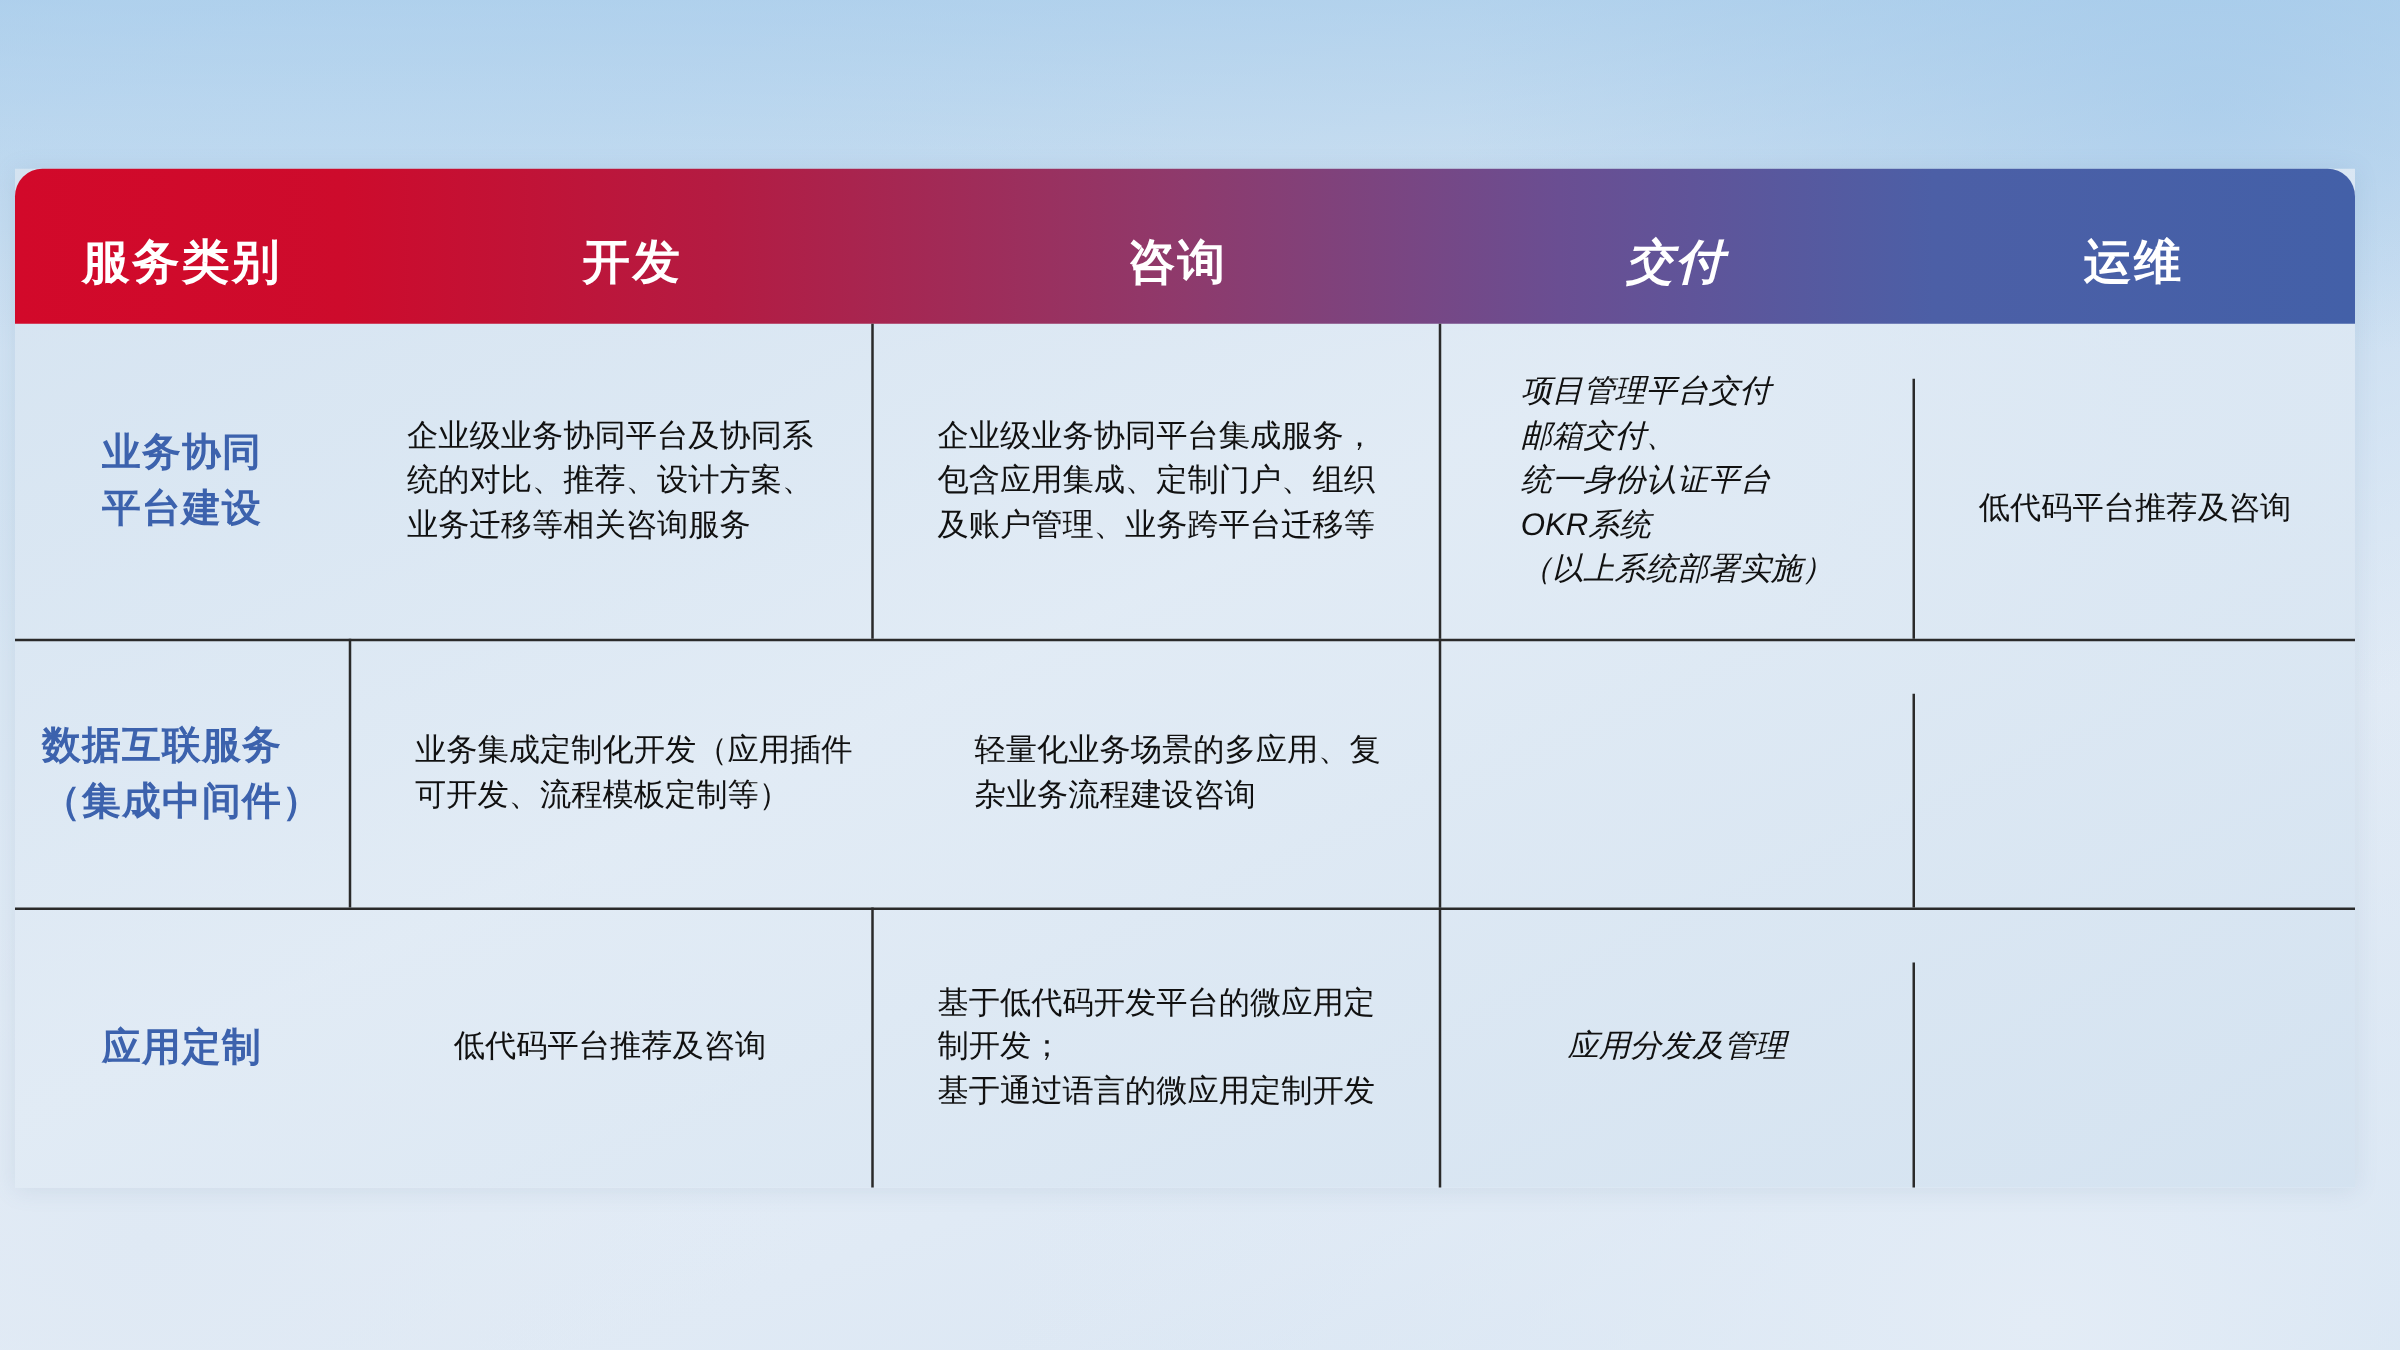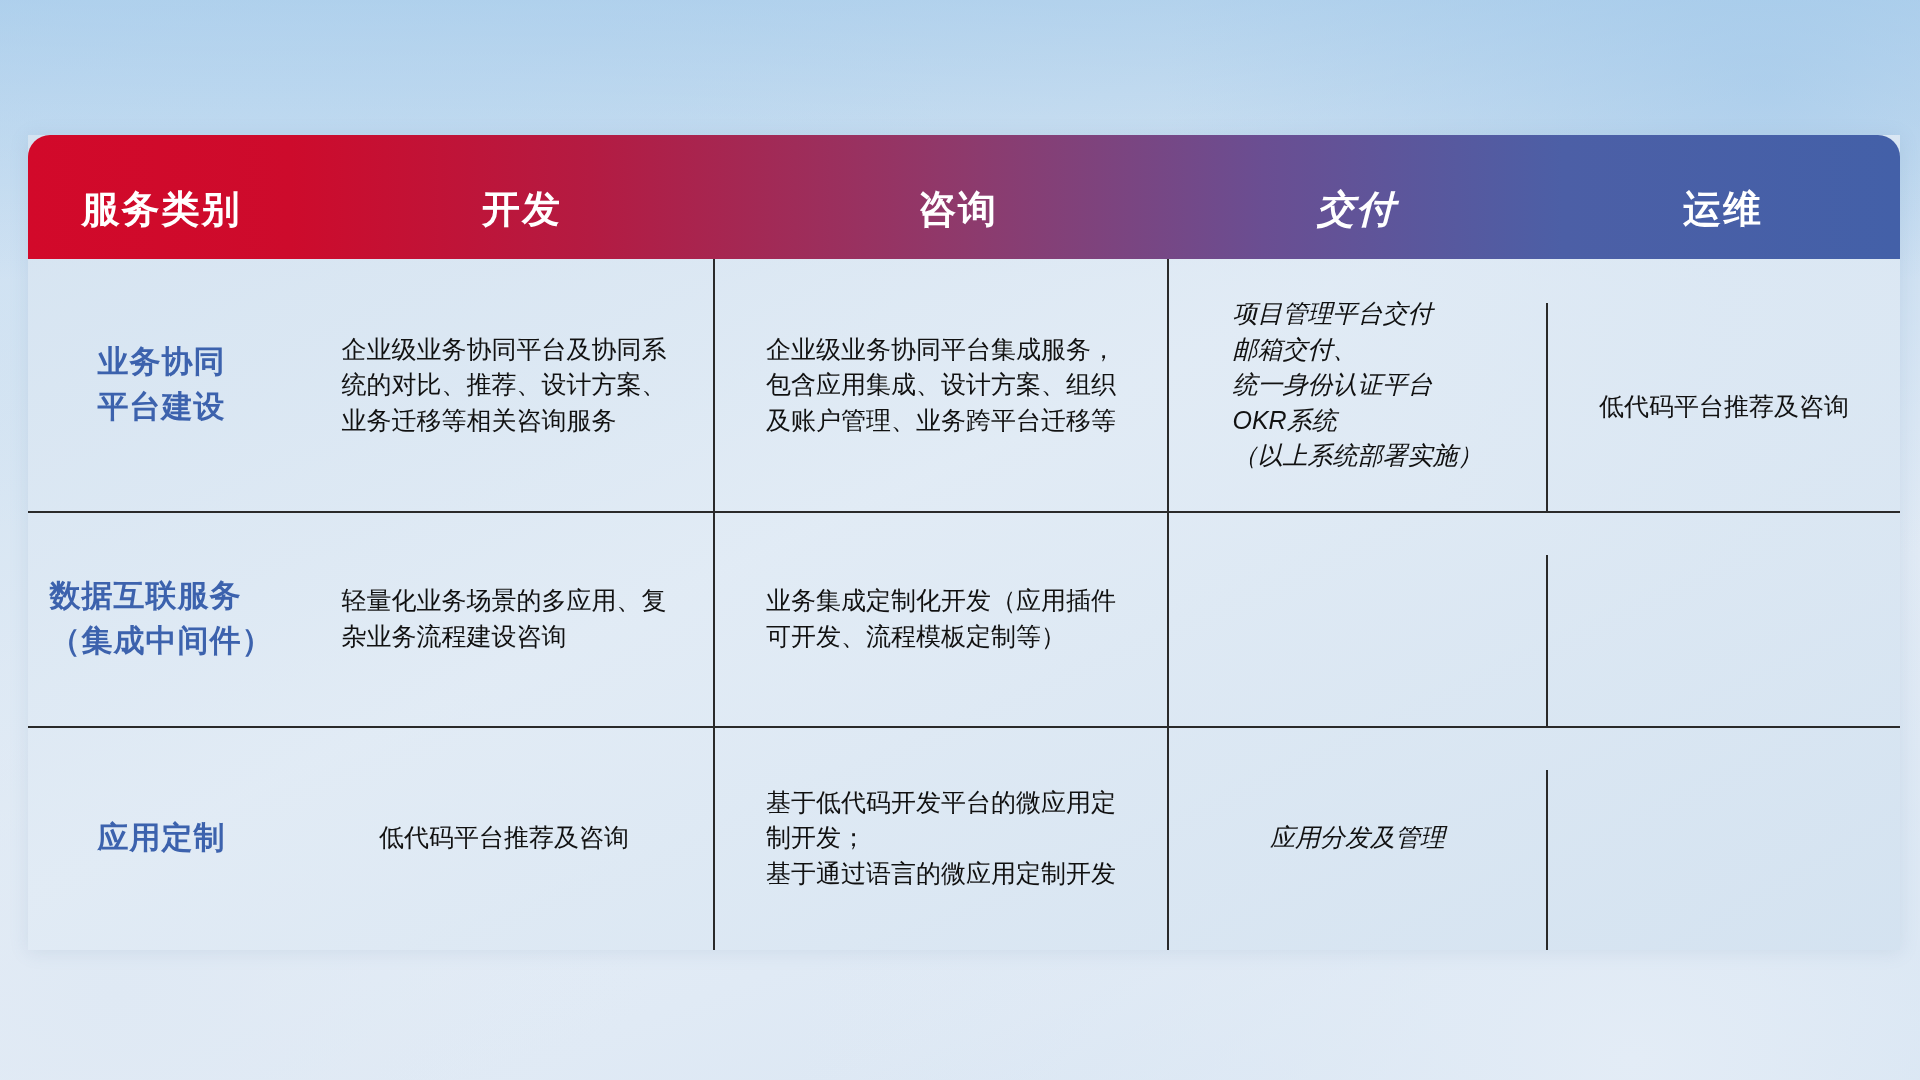--- a/index.html
+++ b/index.html
@@ -25,7 +25,7 @@
 
   
   #table{
-    position:absolute;left:28px;top:135px;width:1872px;height:815px;
+    position:absolute;left:12px;top:135px;width:1872px;height:815px;
     background:linear-gradient(155deg,rgba(214,228,241,.92) 0%,rgba(225,235,245,.86) 45%,rgba(211,226,240,.9) 100%);
     box-shadow:0 2px 18px rgba(90,125,165,.14);
   }

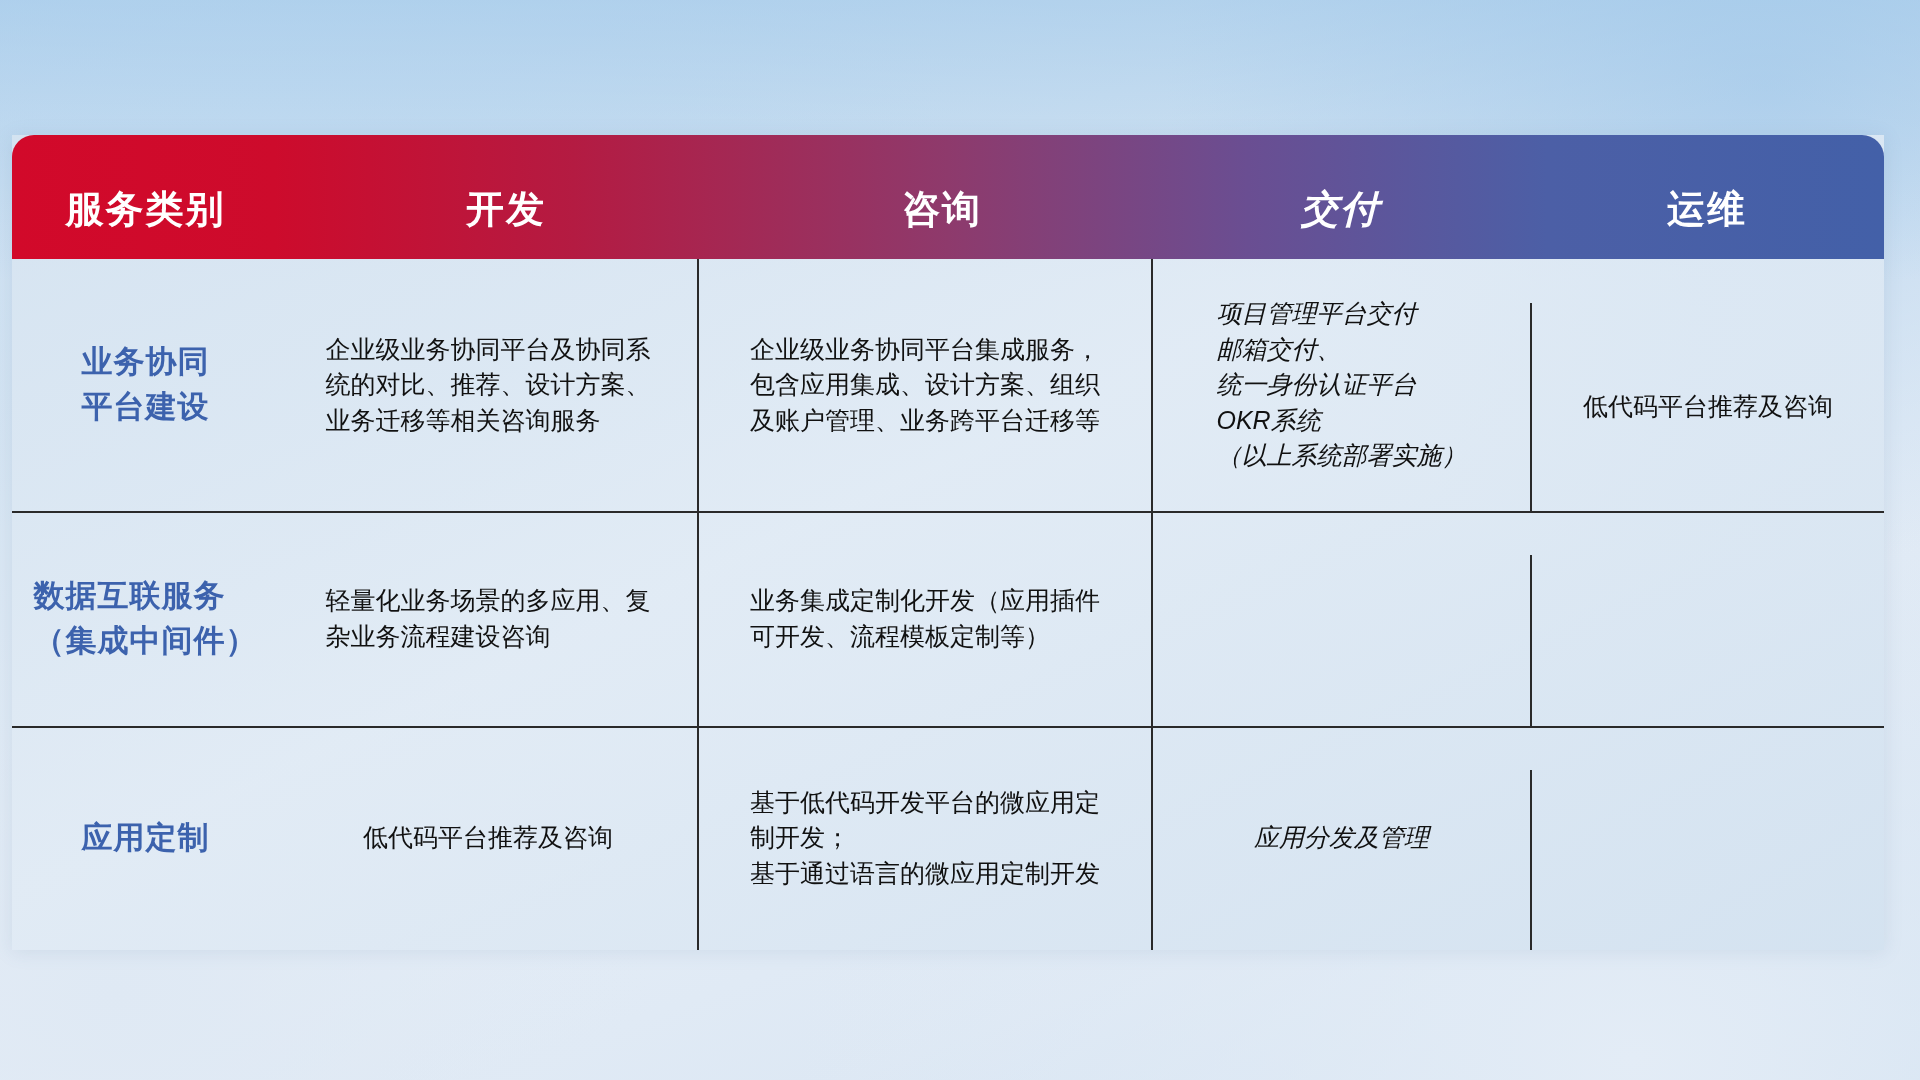--- a/index.html
+++ b/index.html
@@ -86,7 +86,7 @@
 统的对比、推荐、设计方案、
 业务迁移等相关咨询服务</div>
         <div class="cell c2 vline">企业级业务协同平台集成服务，
-包含应用集成、设计方案、组织
+包含应用集成、定制门户、组织
 及账户管理、业务跨平台迁移等</div>
         <div class="cell c3 vline">项目管理平台交付
 邮箱交付、

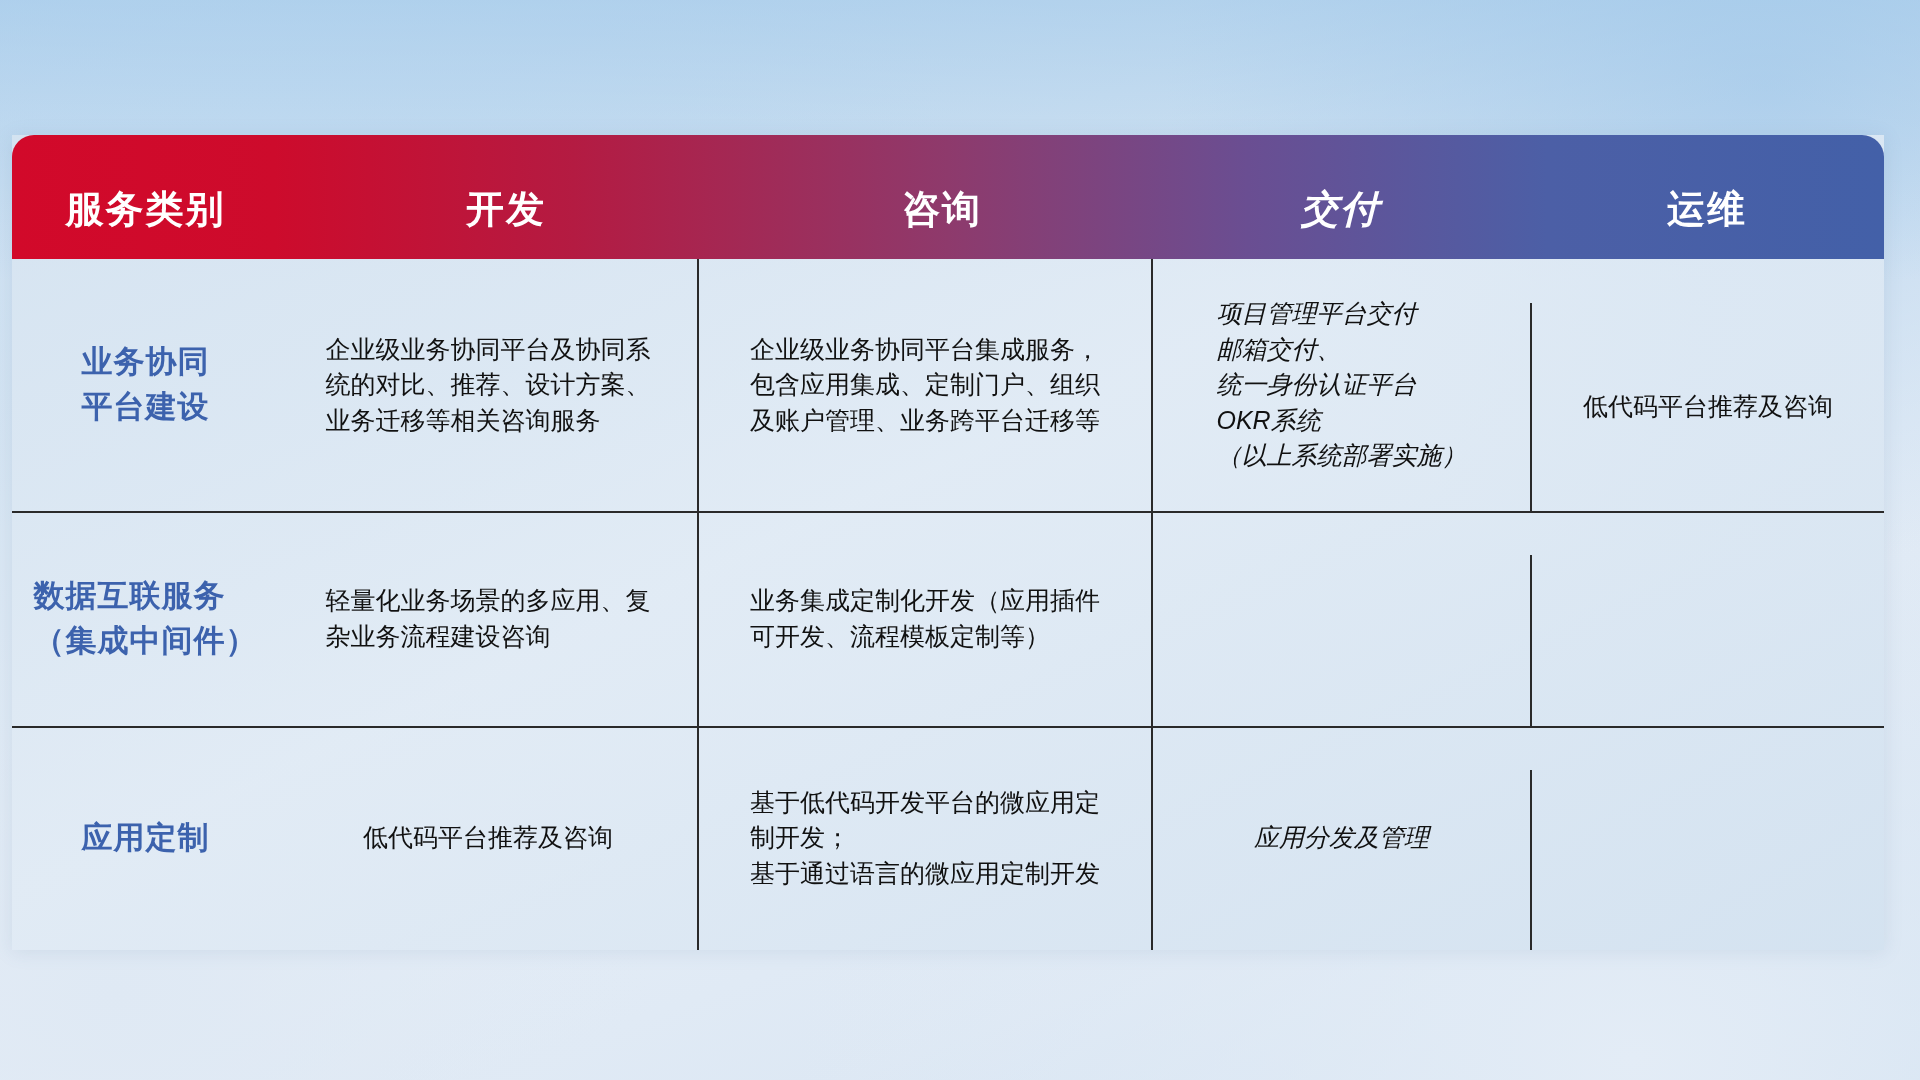--- a/index.html
+++ b/index.html
@@ -99,10 +99,10 @@
       <div class="row r1">
         <div class="cell c0 cat">数据互联服务
 （集成中间件）</div>
+        <div class="cell c2 vline">业务集成定制化开发（应用插件
+可开发、流程模板定制等）</div>
         <div class="cell c1">轻量化业务场景的多应用、复
 杂业务流程建设咨询</div>
-        <div class="cell c2 vline">业务集成定制化开发（应用插件
-可开发、流程模板定制等）</div>
         <div class="cell c3 vline"></div>
         <div class="cell c4 vline"></div>
       </div>

